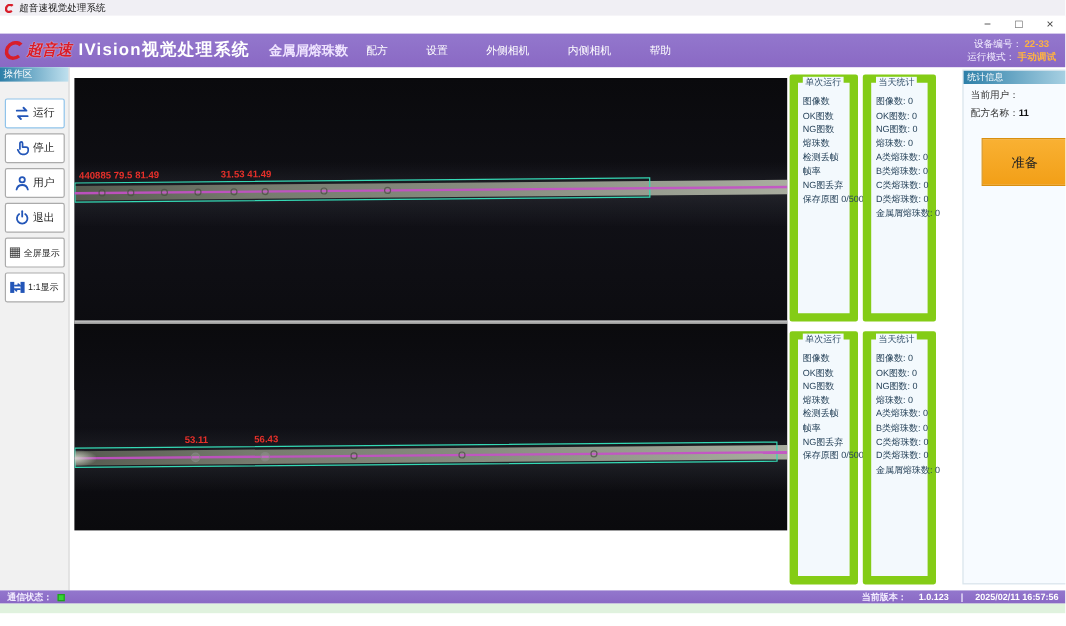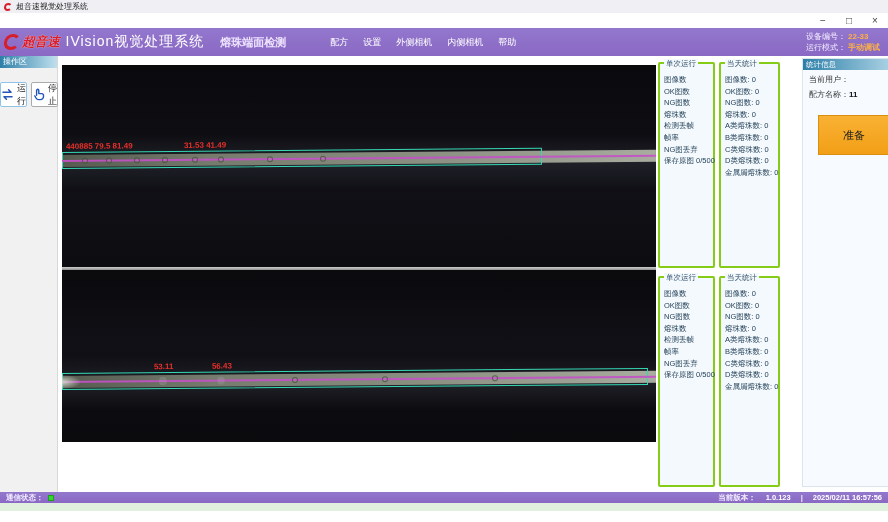--- a/index.html
+++ b/index.html
@@ -24,7 +24,7 @@
                border-right-color:transparent; border-radius:50%; transform:skewX(-10deg); flex:none; }
   .logo-text { color:#d81e2a; font-weight:bold; font-style:italic; font-size:13px; margin-left:2px;
                text-shadow:0 0 1px #fff; letter-spacing:-0.5px; }
-  .app-title { color:#ffffff; font-weight:normal; font-size:14px; margin-left:6px; letter-spacing:1px;text-align:right; }
+  .app-title { color:#ffffff; font-weight:bold; font-size:14px; margin-left:6px; letter-spacing:1px;text-align:right; }
   .subtitle { color:#efe4ff; font-weight:bold; font-size:11px; margin-left:16px; }
   .menus { display:flex; gap:15px; margin-left:44px; }
   .menu-item { color:#ffffff; font-size:9px; cursor:default; }

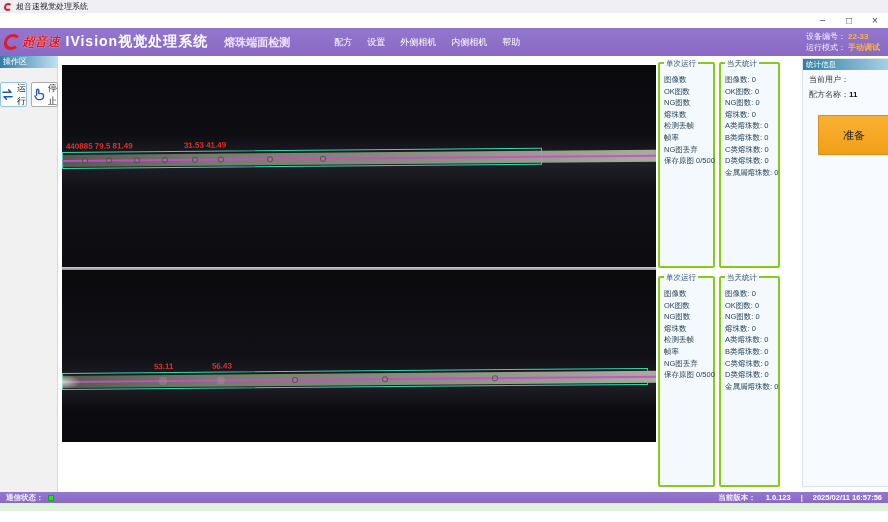--- a/index.html
+++ b/index.html
@@ -125,7 +125,7 @@
     <span class="logo-mark"></span>
     <span class="logo-text">超音速</span>
     <span class="app-title">IVision视觉处理系统</span>
-    <span class="subtitle">熔珠端面检测</span>
+    <span class="subtitle">金属屑熔珠数</span>
     <nav class="menus">
         <div class="menu-item">配方</div>
         <div class="menu-item">设置</div>

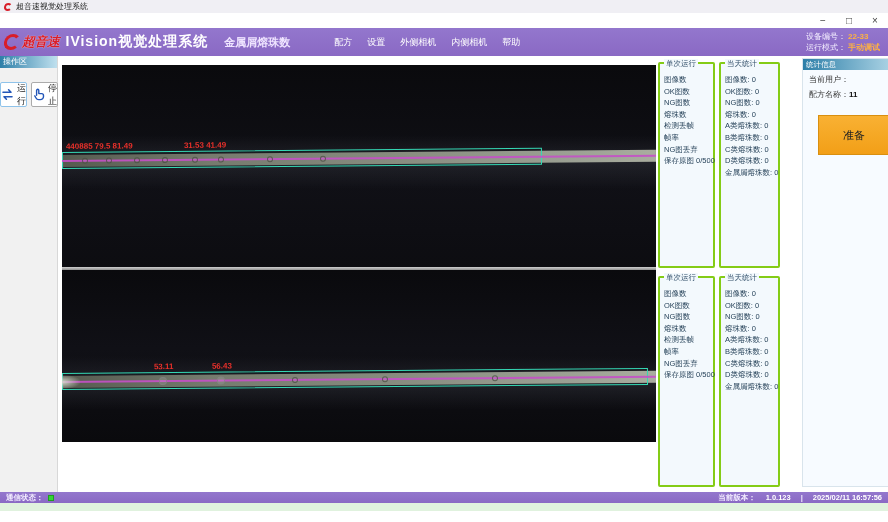--- a/index.html
+++ b/index.html
@@ -26,7 +26,7 @@
                text-shadow:0 0 1px #fff; letter-spacing:-0.5px; }
   .app-title { color:#ffffff; font-weight:bold; font-size:14px; margin-left:6px; letter-spacing:1px;text-align:right; }
   .subtitle { color:#efe4ff; font-weight:bold; font-size:11px; margin-left:16px; }
-  .menus { display:flex; gap:15px; margin-left:44px; }
+  .menus { display:flex; gap:32px; margin-left:15px; }
   .menu-item { color:#ffffff; font-size:9px; cursor:default; }
   .devinfo { margin-left:auto; padding-right:8px; text-align:left; }
   .devrow { font-size:8px; line-height:11px; color:#f3edff; }

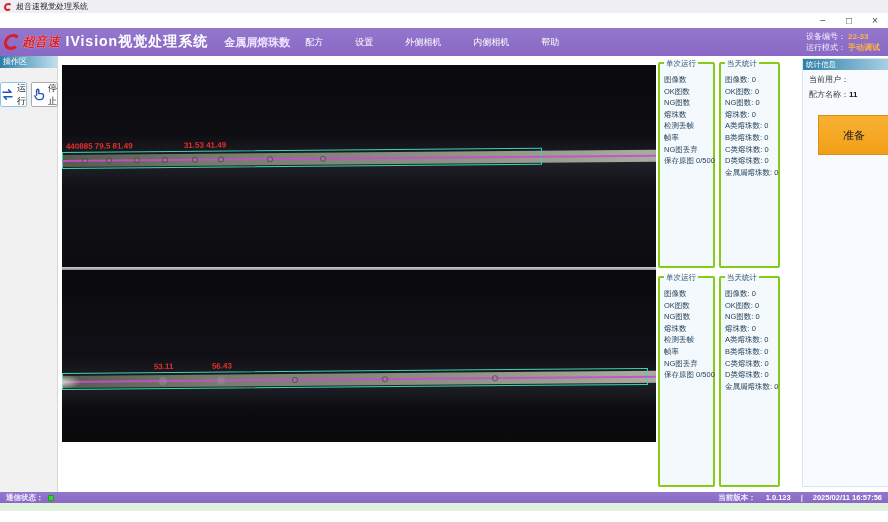--- a/index.html
+++ b/index.html
@@ -28,7 +28,7 @@
   .subtitle { color:#efe4ff; font-weight:bold; font-size:11px; margin-left:16px; }
   .menus { display:flex; gap:32px; margin-left:15px; }
   .menu-item { color:#ffffff; font-size:9px; cursor:default; }
-  .devinfo { margin-left:auto; padding-right:8px; text-align:left; }
+  .devinfo { margin-left:auto; padding-right:8px; text-align:center; }
   .devrow { font-size:8px; line-height:11px; color:#f3edff; }
   .devrow b { color:#ffb340; font-weight:bold; margin-left:2px; }
 

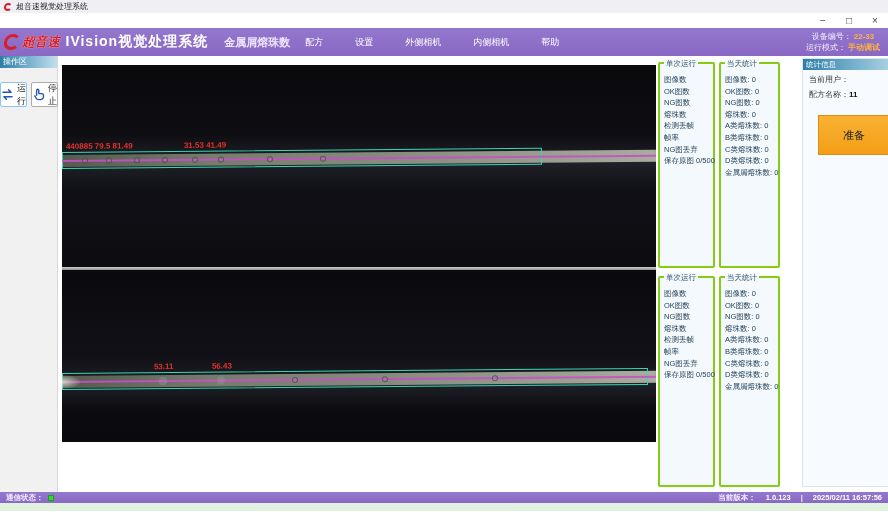--- a/index.html
+++ b/index.html
@@ -73,7 +73,7 @@
   .stats { position:absolute; left:658px; width:122px; }
   .stats-1 { top:58px; height:210px; }
   .stats-2 { top:272px; height:215px; }
-  .gbox { position:absolute; top:4px; bottom:0; background:#f3f9fd; border:2px solid #84cc16;
+  .gbox { position:absolute; top:4px; bottom:0; background:#f3f9fd; border:7px solid #84cc16;
           border-radius:2px; }
   .gbox.left { left:0; width:57px; }
   .gbox.right { left:61px; width:61px; }

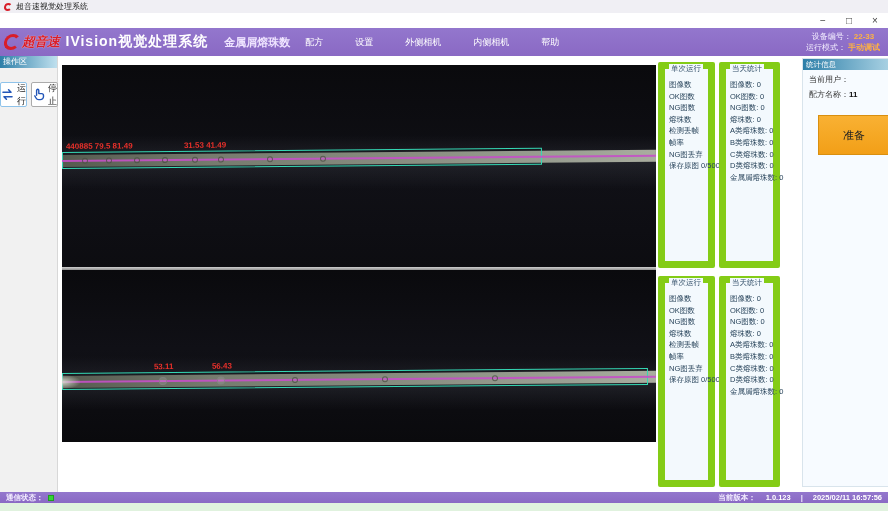--- a/index.html
+++ b/index.html
@@ -37,7 +37,7 @@
              border-right:1px solid #d8d8d8; }
   .panel-head { height:12px; background:linear-gradient(90deg,#2d7fa8,#bfe0ee);
                 color:#fff; font-size:8px; line-height:12px; padding-left:3px; }
-  .side-btns { position:absolute; top:26px; left:0; right:0; display:flex; flex-direction:row;
+  .side-btns { position:absolute; top:26px; left:0; right:0; display:flex; flex-direction:column;
                align-items:center; gap:4px; }
   .sbtn { width:50px; height:25px; background:#fff; border:1px solid #ababab; border-radius:2px;
           display:flex; align-items:center; justify-content:center; gap:3px; font-size:9px; color:#222;

